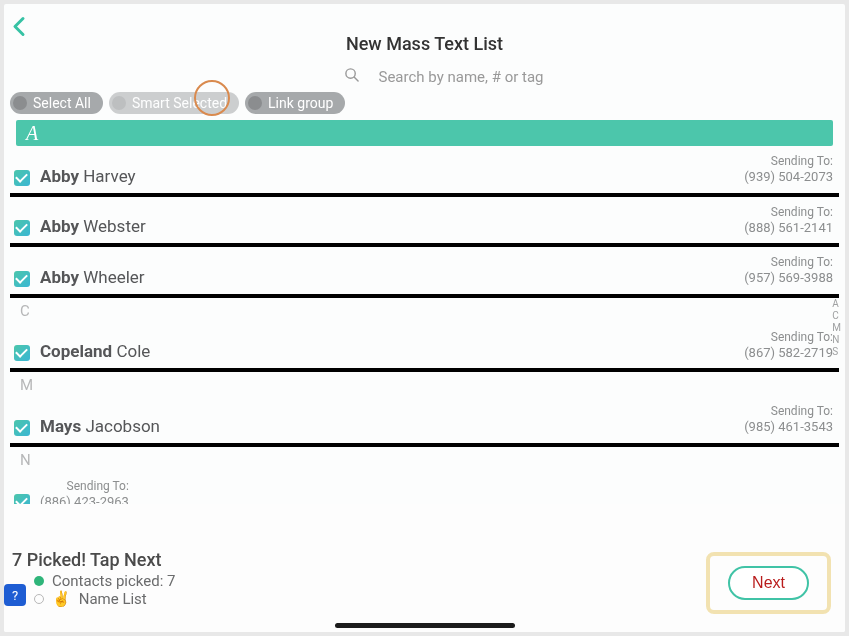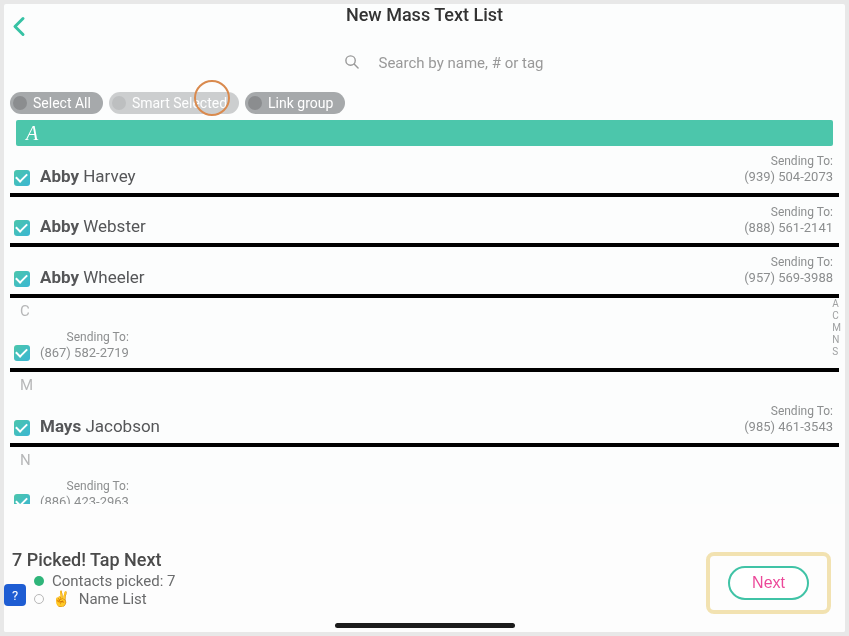--- a/index.html
+++ b/index.html
@@ -23,7 +23,7 @@
   .header {
     height: 50px;
     display: flex;
-    align-items: flex-start;
+    align-items: flex-end;
     justify-content: center;
     position: relative;
   }

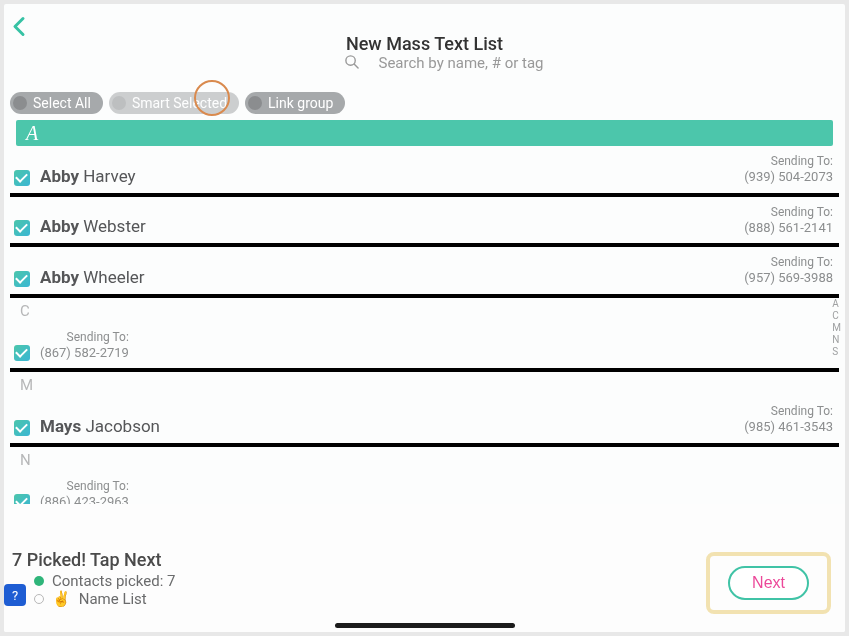--- a/index.html
+++ b/index.html
@@ -43,7 +43,7 @@
   }
   .search-row {
     display: flex;
-    align-items: flex-start;
+    align-items: flex-end;
     justify-content: center;
     height: 32px;
     gap: 20px;

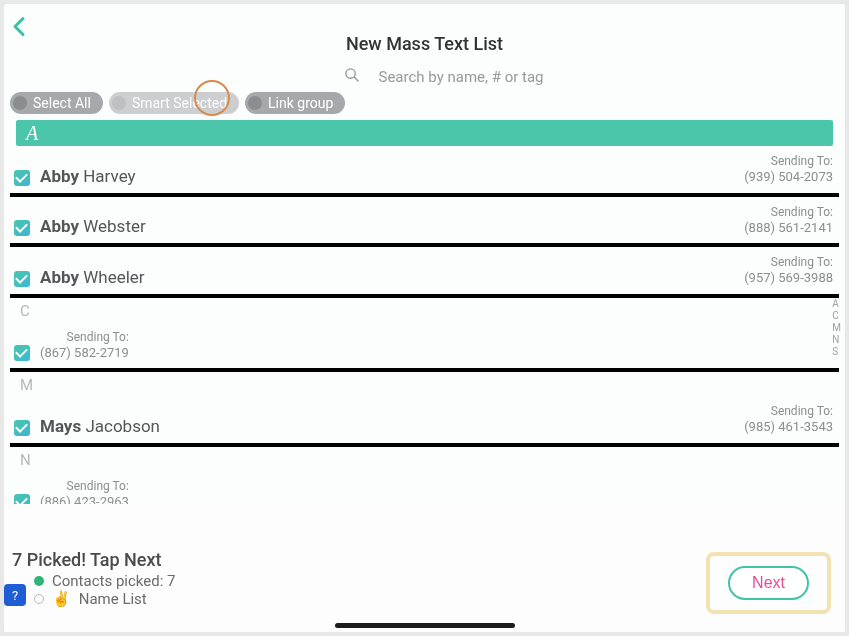--- a/index.html
+++ b/index.html
@@ -331,6 +331,10 @@
     <div class="group-letter">C</div>
     <div class="contact-row">
       <span class="check"></span>
+      <span class="contact-name">
+        <span class="first">Copeland</span>
+        <span class="last">Cole</span>
+      </span>
       <span class="sending">
         <span class="lbl">Sending To:</span><br>
         <span>(867) 582-2719</span>

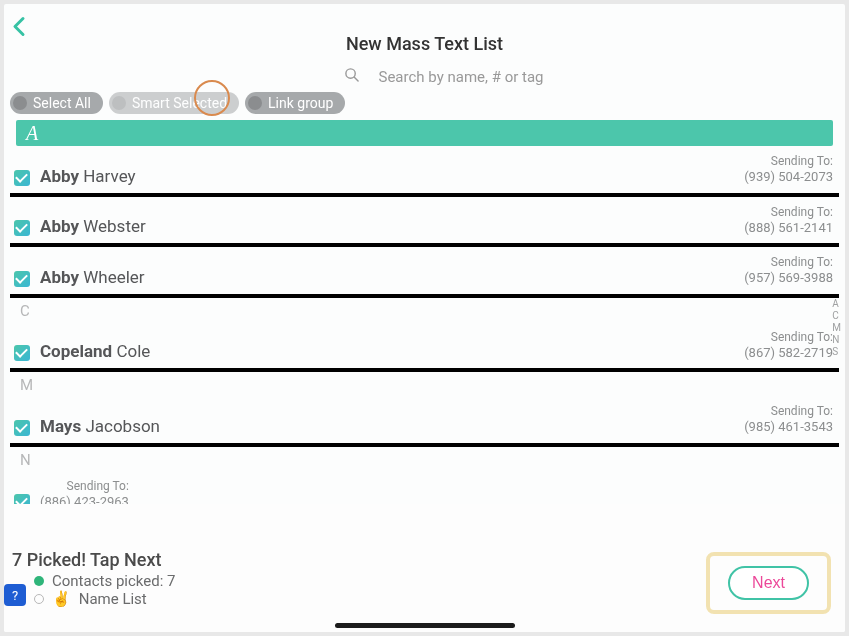--- a/index.html
+++ b/index.html
@@ -215,7 +215,7 @@
   }
   .next-btn {
     border: 2px solid #40c3a6;
-    color: #ec4899;
+    color: #b91c1c;
     background: #fff;
     border-radius: 999px;
     padding: 6px 22px;

